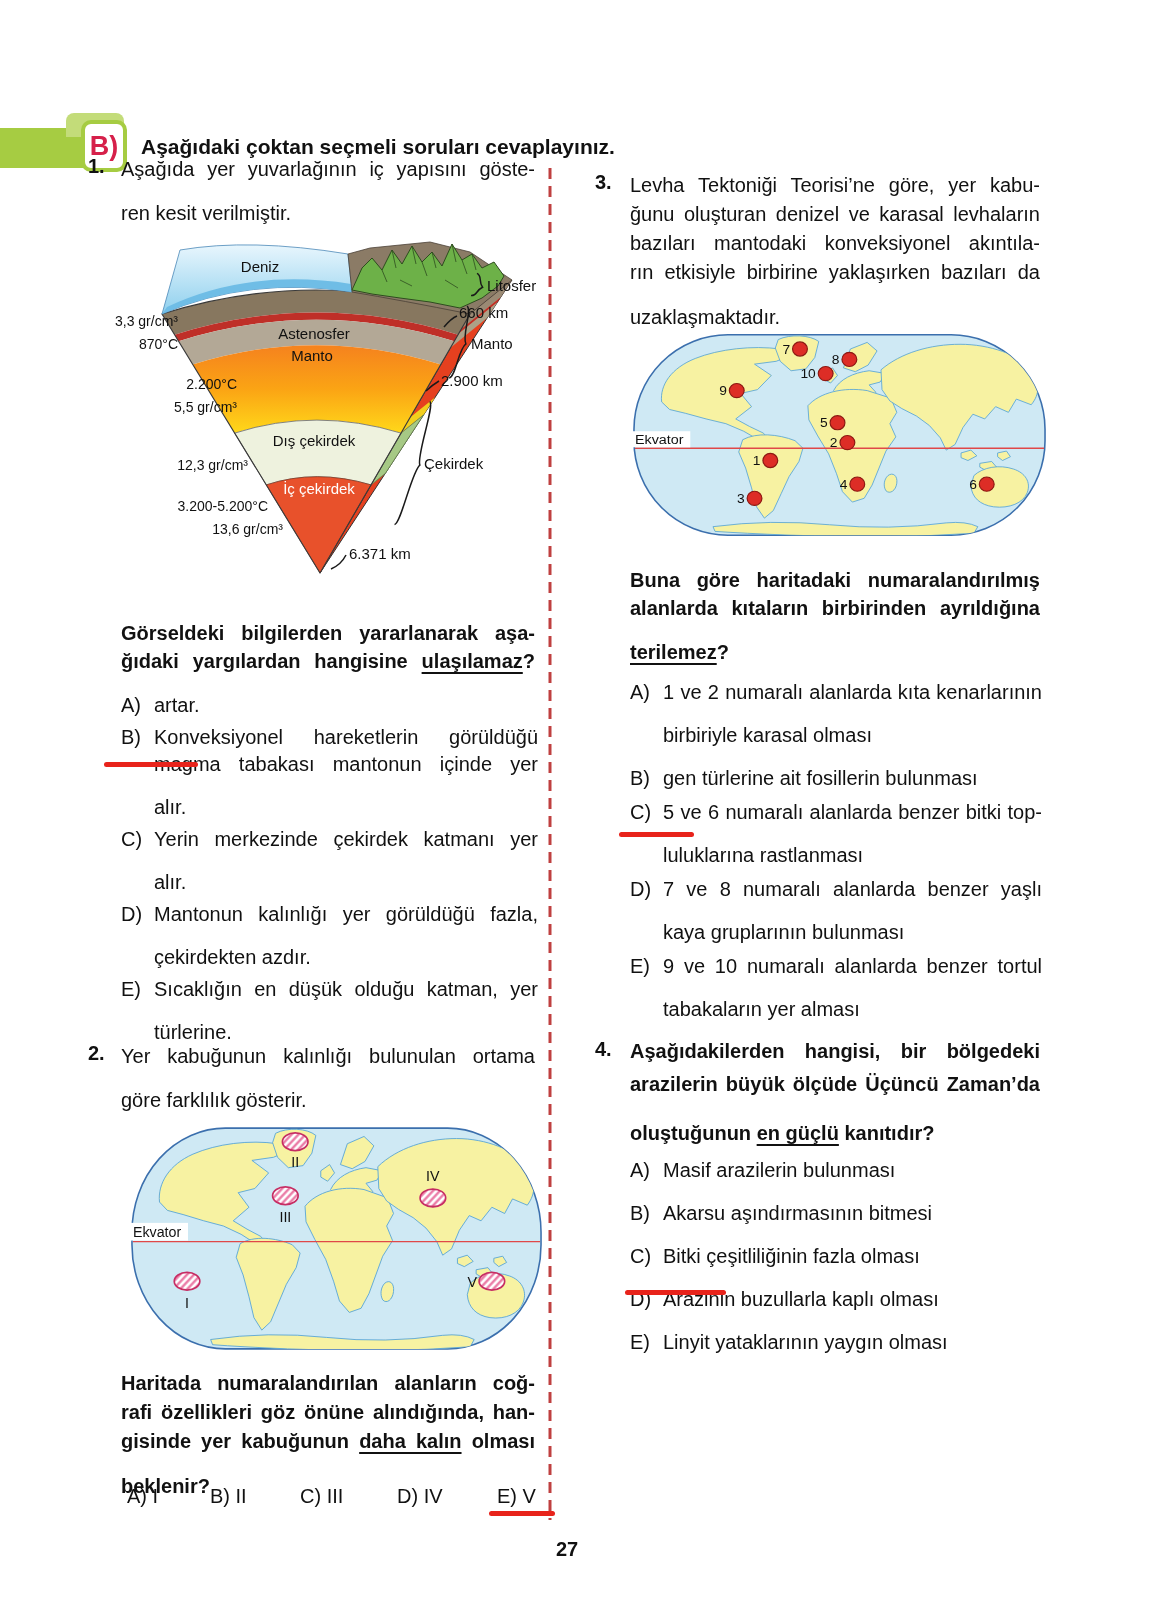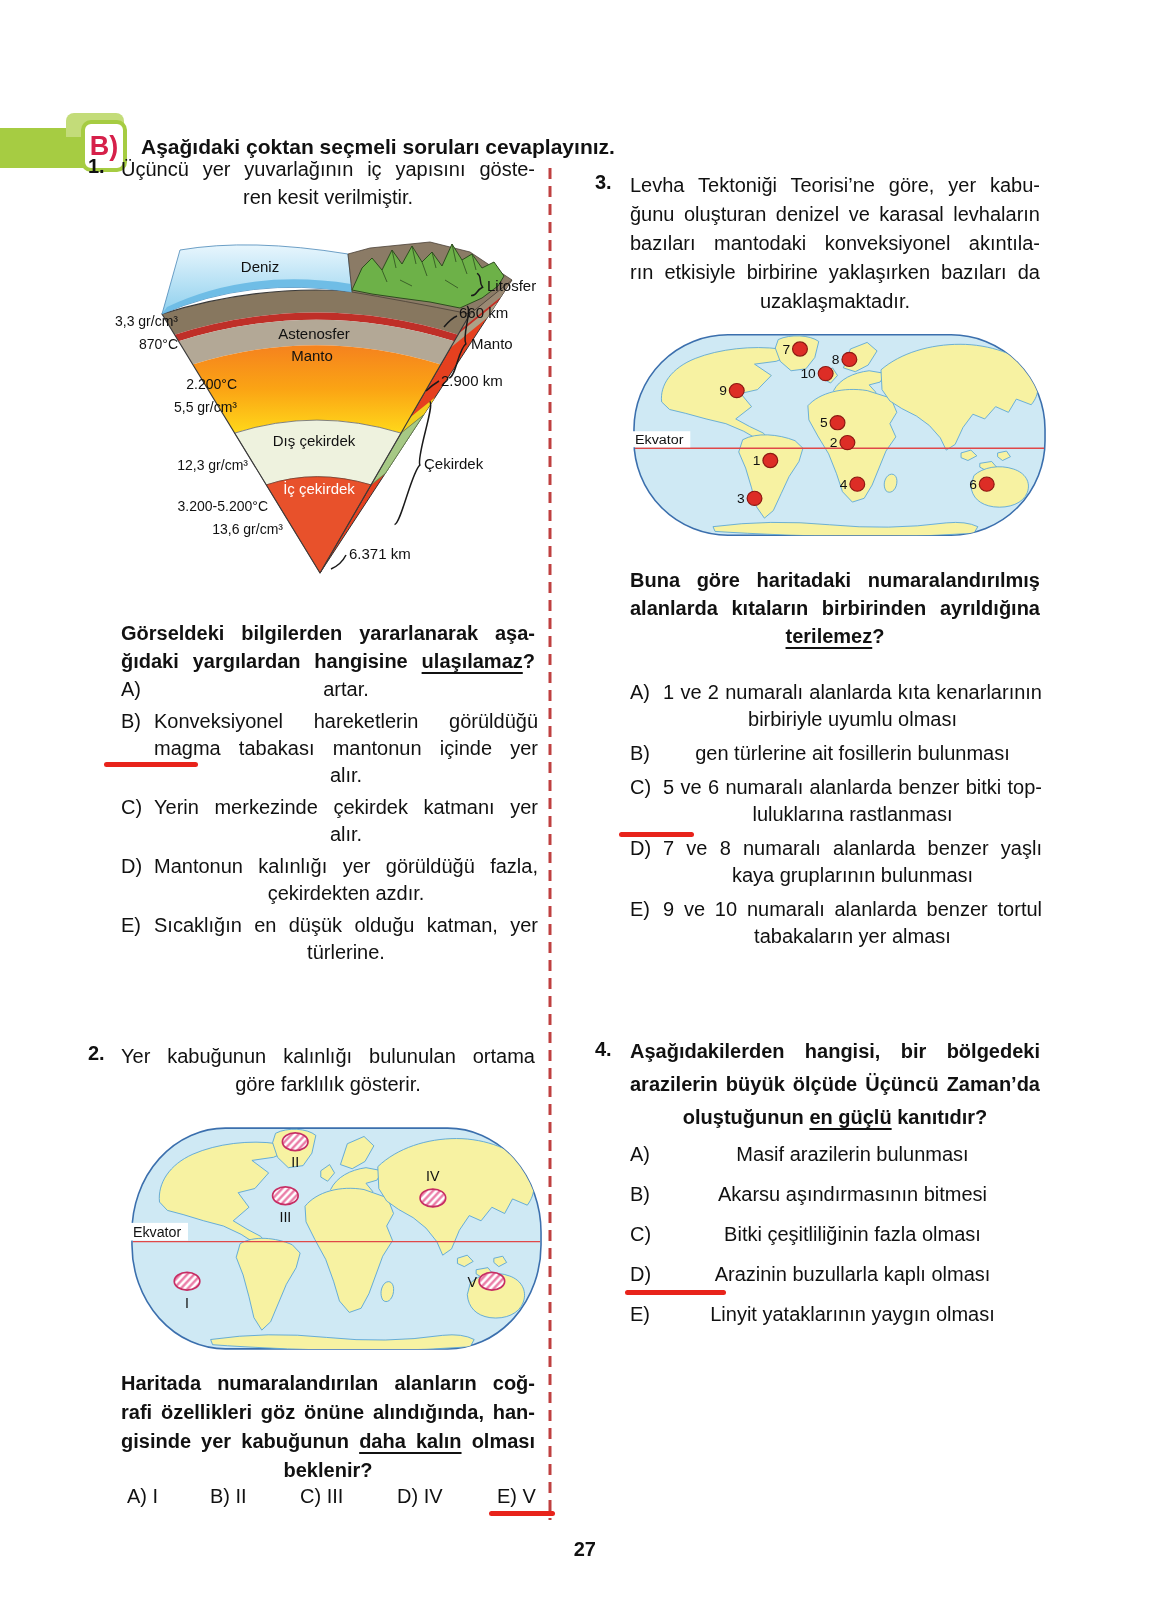--- a/index.html
+++ b/index.html
@@ -91,7 +91,7 @@
 
   <div class="abs qnum" style="left:88px;top:155px">1.</div>
   <div class="abs t20 lh28" style="left:121px;top:155px;width:414px">
-    <div class="jl">Üçüncü yer yuvarlağının iç yapısını göste-</div>
+    <div class="jl">Aşağıda yer yuvarlağının iç yapısını göste-</div>
     <div class="nl">ren kesit verilmiştir.</div>
   </div>
 

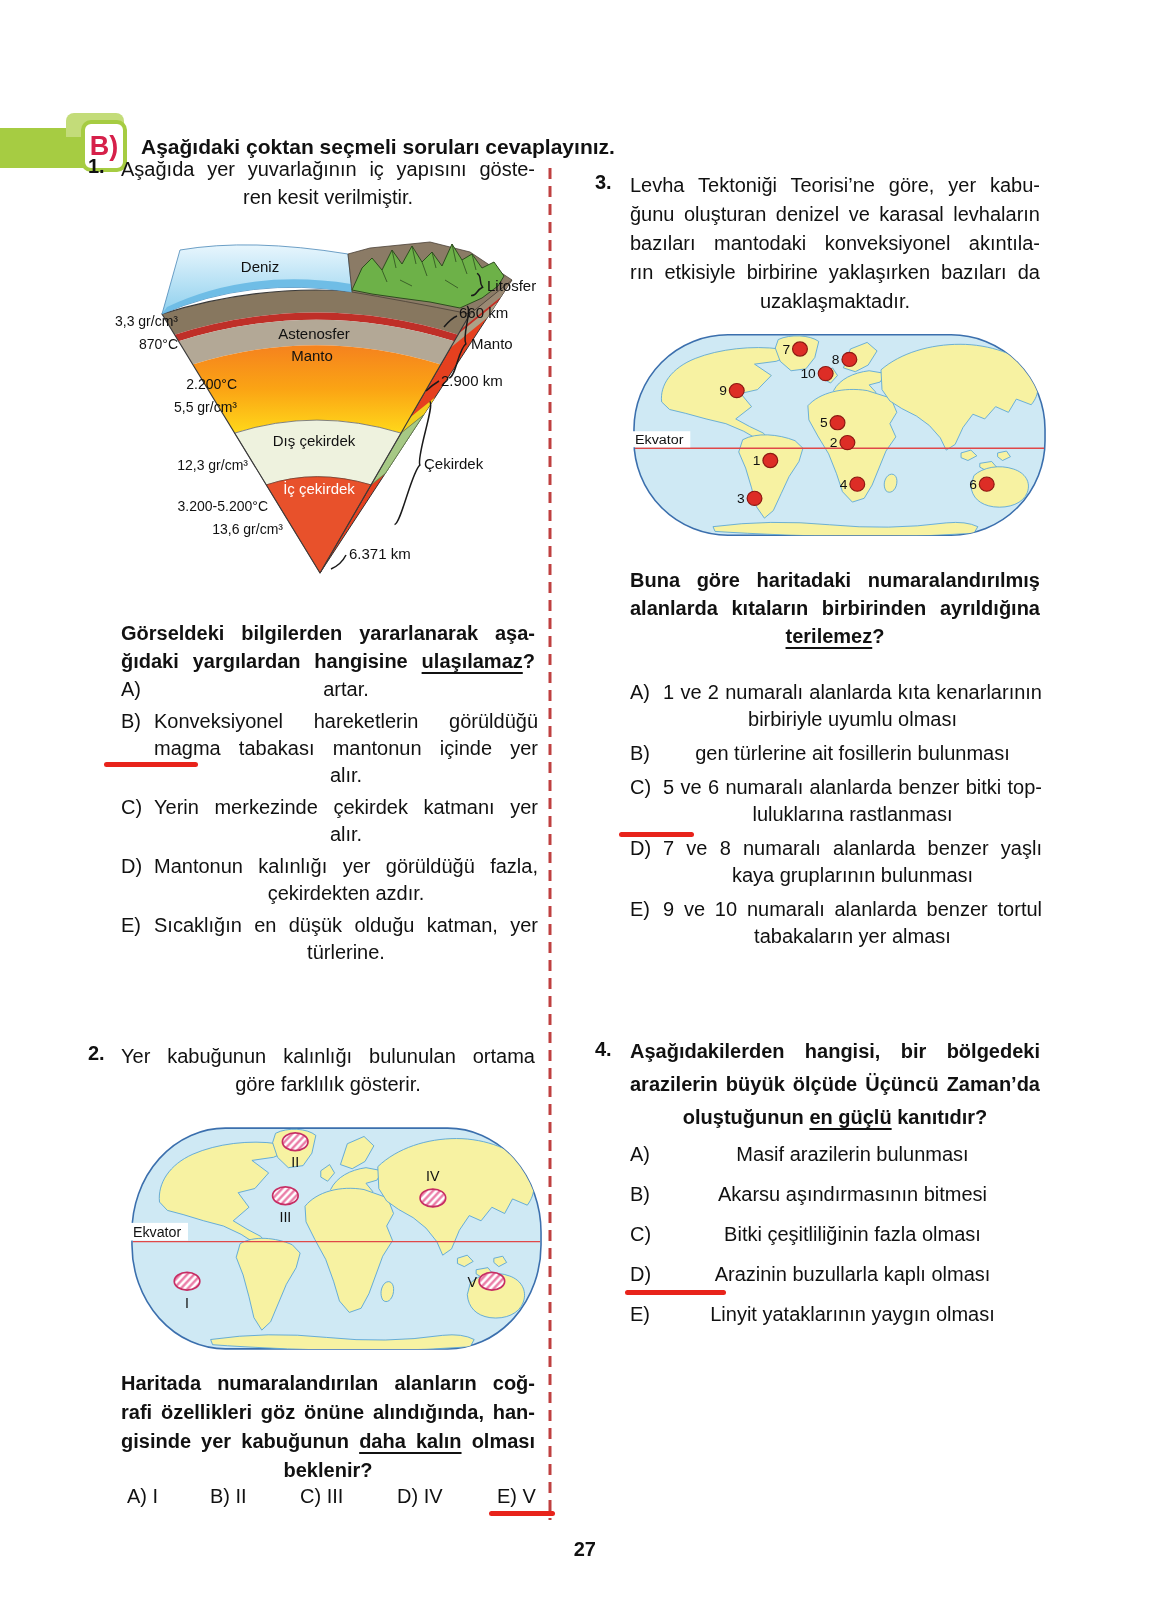--- a/index.html
+++ b/index.html
@@ -15,7 +15,7 @@
   .lh29 { line-height:29px; }
   .lh33 { line-height:33px; }
   .jl { text-align:justify; text-align-last:justify; }
-  .nl { text-align:center; }
+  .nl { text-align:left;margin-top:16px; }
   .bu { text-decoration:underline; text-decoration-thickness:2px; text-underline-offset:4px; }
   .qnum { font-weight:bold; font-size:20px; }
   .opt { position:relative; padding-left:33px; }

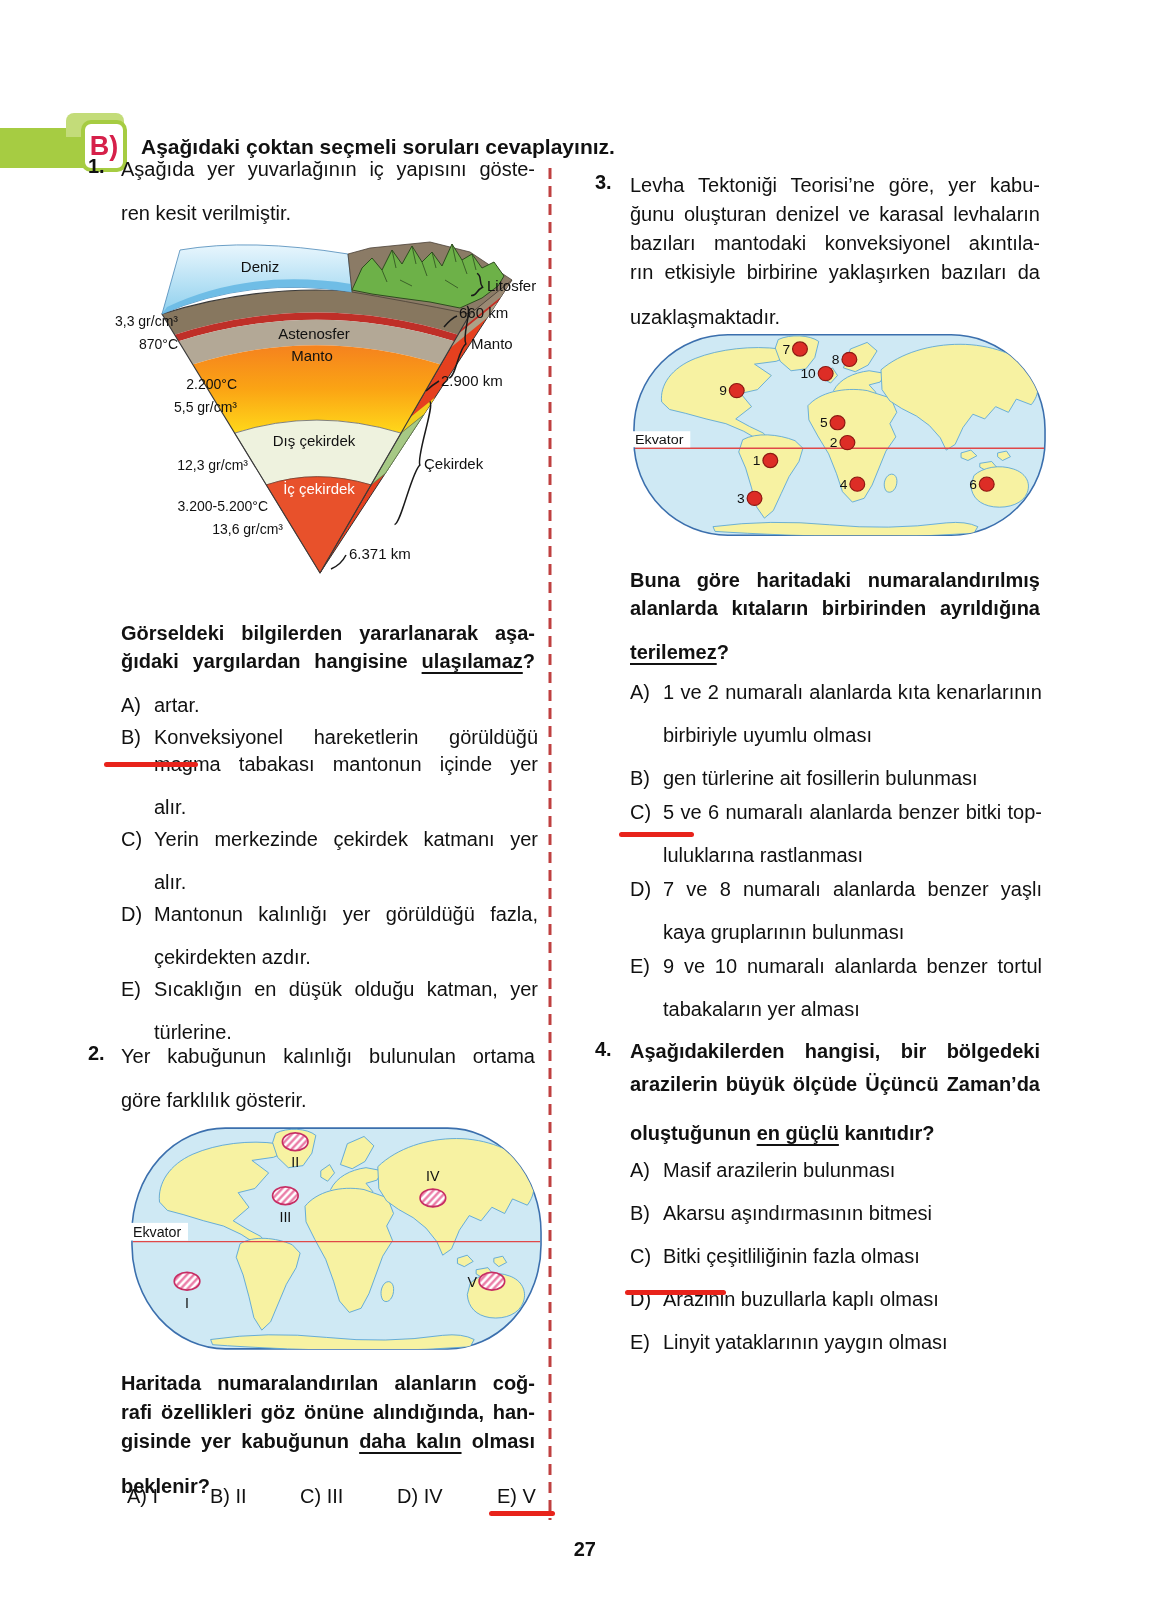--- a/index.html
+++ b/index.html
@@ -286,7 +286,7 @@
     <div class="opt">
       <span class="lab">A)</span>
       <div class="jl">1 ve 2 numaralı alanlarda kıta kenarlarının</div>
-      <div class="nl">birbiriyle uyumlu olması</div>
+      <div class="nl">birbiriyle karasal olması</div>
     </div>
     <div class="opt">
       <span class="lab">B)</span>

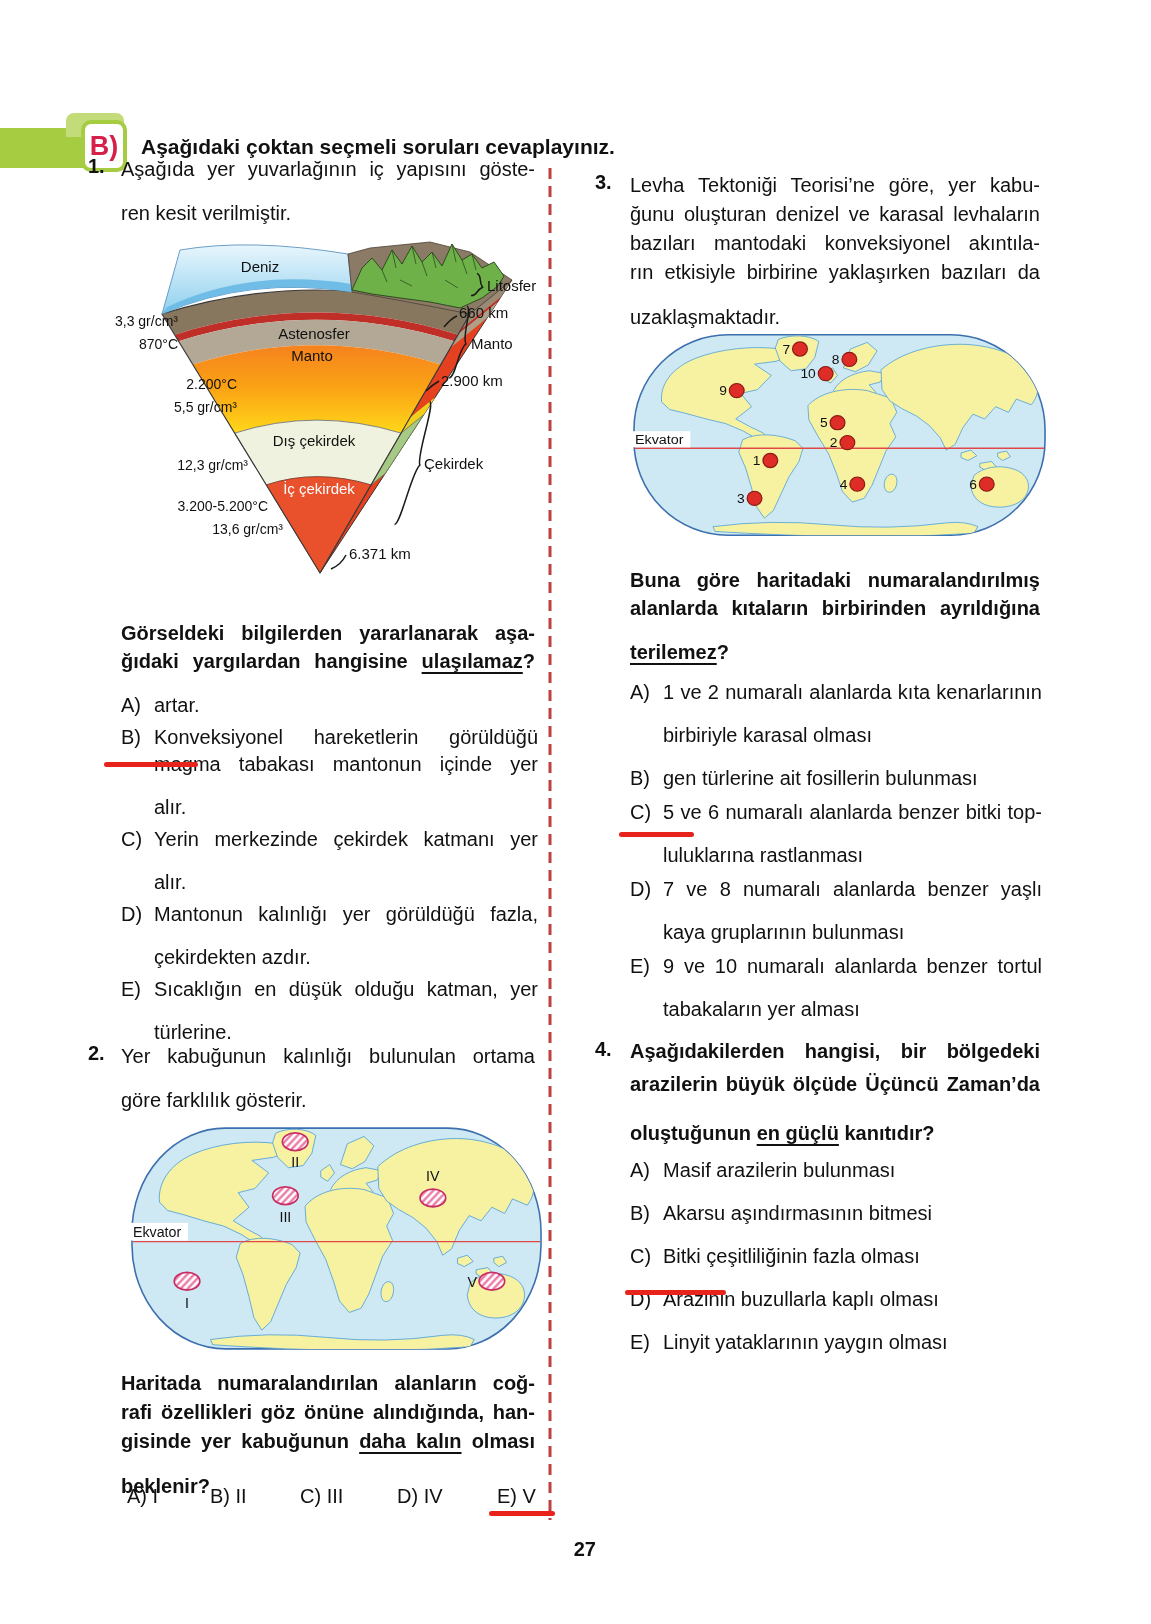--- a/index.html
+++ b/index.html
@@ -32,7 +32,7 @@
     text-align:center; line-height:44px; font-weight:bold; font-size:27px; color:#d6204a;
   }
   .title { position:absolute; left:141px; top:132px; font-weight:bold; font-size:21px; line-height:30px;text-align:center; }
-  .pageno { position:absolute; left:556px; top:1537px; width:40px; text-align:right; font-weight:bold; font-size:20px; line-height:24px; }
+  .pageno { position:absolute; left:556px; top:1537px; width:40px; text-align:left; font-weight:bold; font-size:20px; line-height:24px; }
   svg text { font-family:"Liberation Sans", sans-serif; }
 </style>
 </head>

